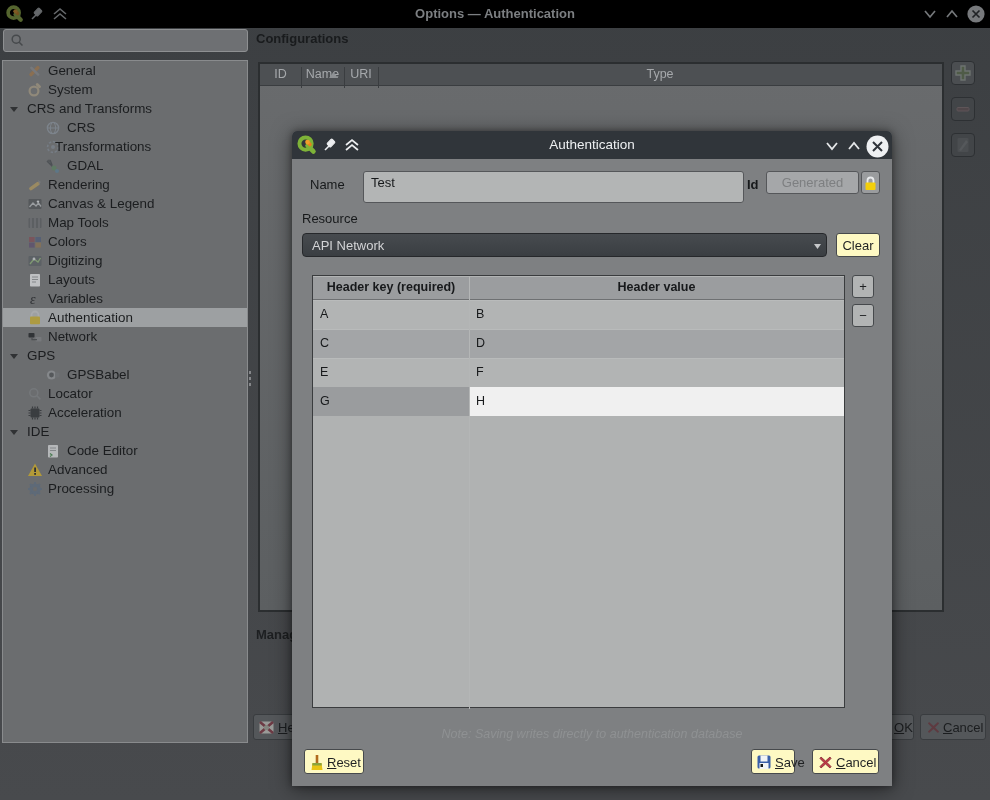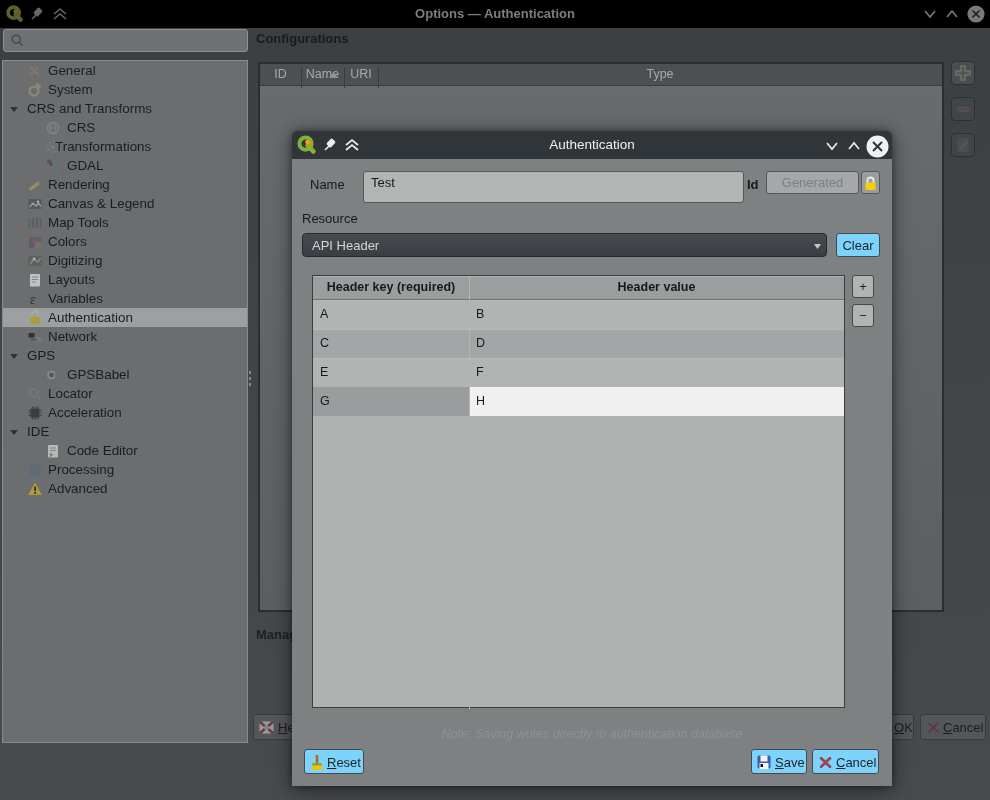--- a/index.html
+++ b/index.html
@@ -408,7 +408,7 @@
 
   <div class="abs" style="left:10px;top:102px;width:525px;height:24px;border-radius:4px;
        background:linear-gradient(#474b4f,#3a3e42);border:1px solid #26282b;box-sizing:border-box;">
-    <span style="position:absolute;left:9px;top:4px;font-size:13px;color:#d3d4d6;">API Header</span>
+    <span style="position:absolute;left:9px;top:4px;font-size:13px;color:#d3d4d6;">API Network</span>
     <svg style="position:absolute;right:5px;top:10px" width="7" height="5" viewBox="0 0 7 5">
       <polygon points="0,0 7,0 3.5,5" fill="#c6c8ca"></polygon>
     </svg>

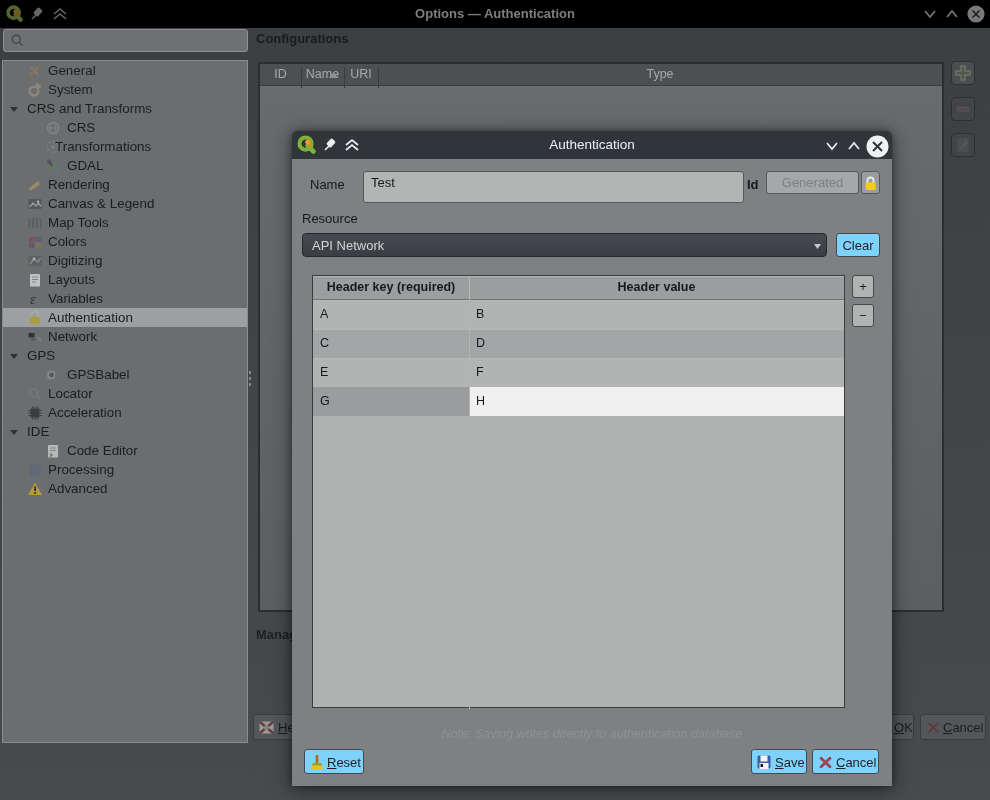--- a/index.html
+++ b/index.html
@@ -46,7 +46,7 @@
   .fld{position:absolute;background:#b3b5b5;border:1px solid #55575a;border-radius:3px;
        box-sizing:border-box;font-size:13px;color:#17191b;}
   .dl{position:absolute;font-size:13px;font-weight:400;color:#17191b;}
-  .btn{position:absolute;background:#7dd3fc;border:1px solid #46494c;border-radius:3px;
+  .btn{position:absolute;background:#fef9c3;border:1px solid #46494c;border-radius:3px;
        box-sizing:border-box;font-size:13px;color:#1f2123;text-align:center;}
   
   #dtable{position:absolute;left:20px;top:144px;width:533px;height:433px;

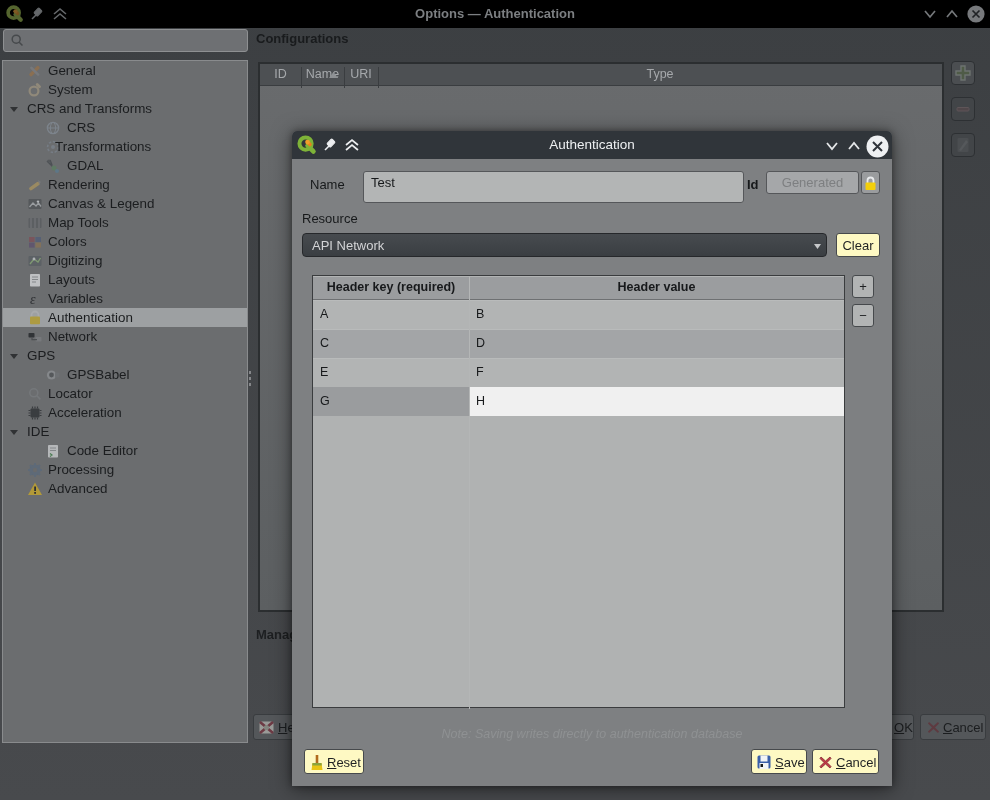--- a/index.html
+++ b/index.html
@@ -281,22 +281,22 @@
 <div class="srow">
       <svg style="left:24px" width="16" height="16" viewBox="0 0 16 16">
         <g>
+          <path d="M8 1.5 L15 14 H1 Z" fill="#b39a38"></path>
+          <rect x="7.2" y="5.5" width="1.8" height="4.5" fill="#2e3033"></rect>
+          <rect x="7.2" y="11" width="1.8" height="1.8" fill="#2e3033"></rect>
+        </g>
+      </svg>
+      <div class="lbl" style="left:45px">Advanced</div>
+    </div>
+<div class="srow">
+      <svg style="left:24px" width="16" height="16" viewBox="0 0 16 16">
+        <g>
           <circle cx="8" cy="8" r="5.6" fill="#5e6a78"></circle>
           <circle cx="8" cy="8" r="2.2" fill="#696b6d"></circle>
           <path d="M8 1 v3 M8 12 v3 M1 8 h3 M12 8 h3 M3 3 l2 2 M11 11 l2 2 M13 3 l-2 2 M5 11 l-2 2" stroke="#5e6a78" stroke-width="2"></path>
         </g>
       </svg>
       <div class="lbl" style="left:45px">Processing</div>
-    </div>
-<div class="srow">
-      <svg style="left:24px" width="16" height="16" viewBox="0 0 16 16">
-        <g>
-          <path d="M8 1.5 L15 14 H1 Z" fill="#b39a38"></path>
-          <rect x="7.2" y="5.5" width="1.8" height="4.5" fill="#2e3033"></rect>
-          <rect x="7.2" y="11" width="1.8" height="1.8" fill="#2e3033"></rect>
-        </g>
-      </svg>
-      <div class="lbl" style="left:45px">Advanced</div>
     </div>
 </div>
 

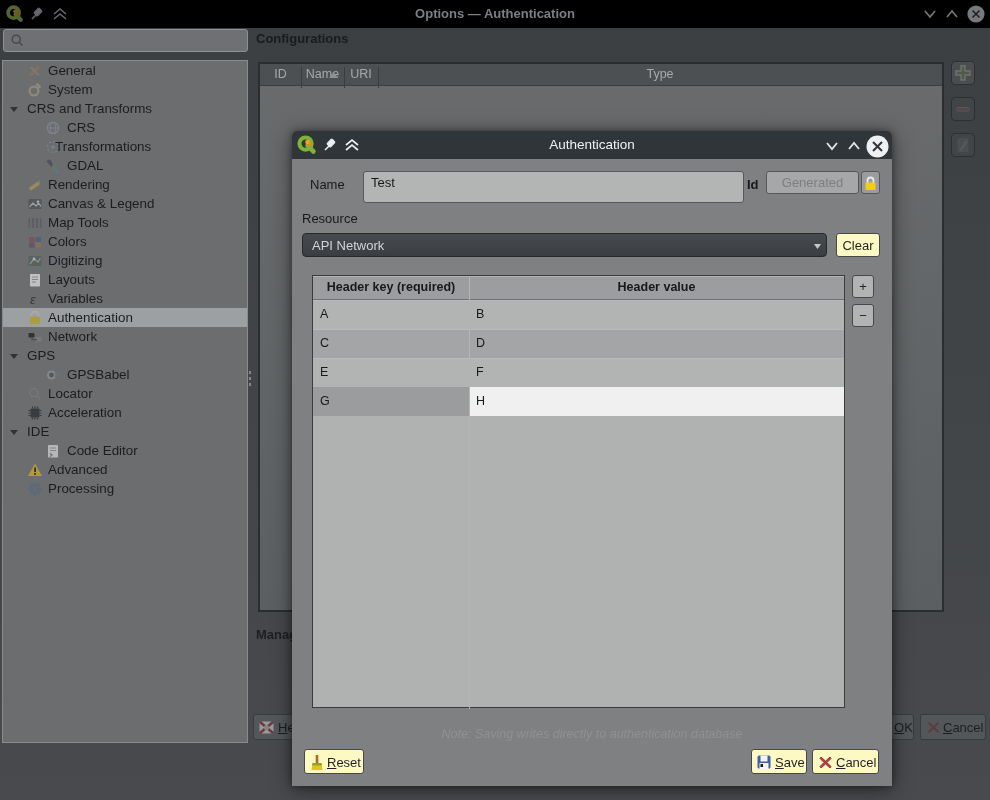--- a/index.html
+++ b/index.html
@@ -461,7 +461,7 @@
     </svg>
     <span style="position:absolute;left:22px;top:5px"><u>R</u>eset</span>
   </div>
-  <div class="btn" style="left:459px;top:618px;width:56px;height:25px;">
+  <div class="btn" style="left:459px;top:618px;width:44px;height:25px;">
     <svg style="position:absolute;left:5px;top:5px" width="14" height="14" viewBox="0 0 14 14">
       <rect x="0.5" y="0.5" width="13" height="13" rx="1.5" fill="#3a5fa8"></rect>
       <rect x="3.5" y="0.5" width="7" height="6" fill="#f2f4f6"></rect>

